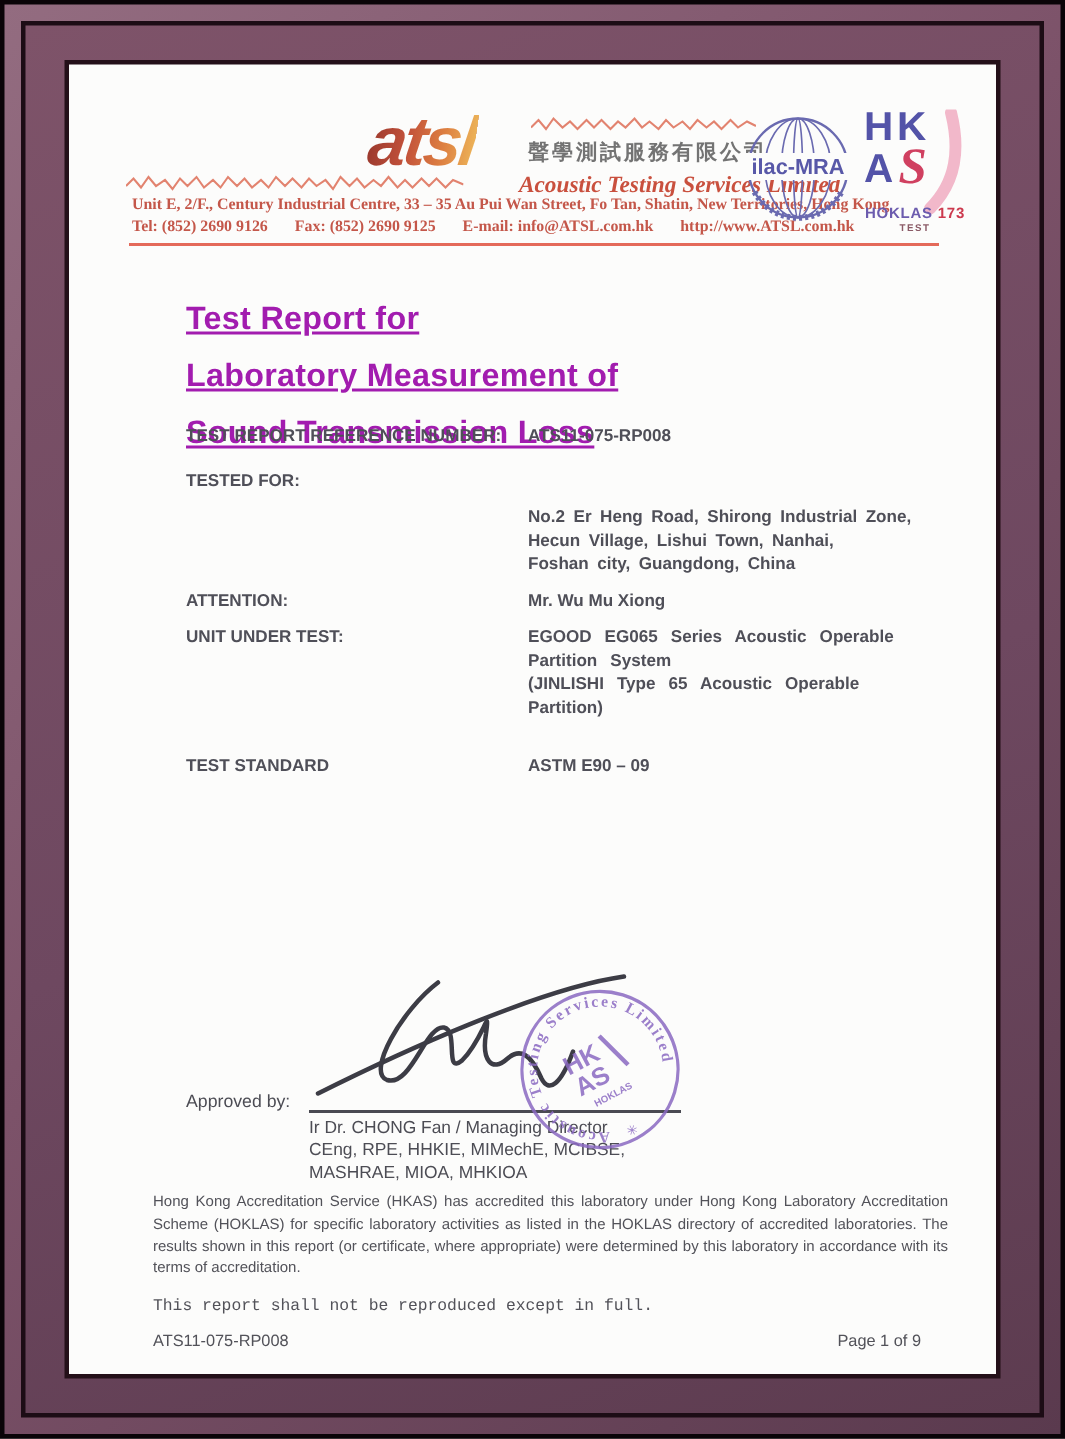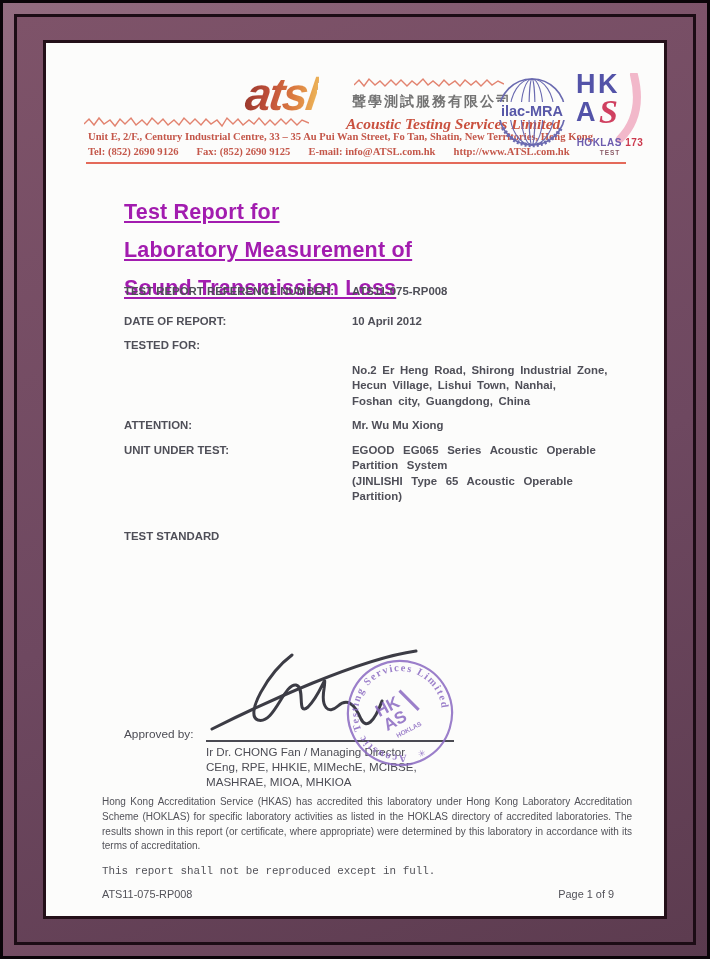--- a/index.html
+++ b/index.html
@@ -120,10 +120,6 @@
         <div class="val lines">ATS11-075-RP008</div>
       </div>
       <div class="row mb-b">
-        <div class="lab">DATE OF REPORT:</div>
-        <div class="val lines">10 April 2012</div>
-      </div>
-      <div class="row mb-b">
         <div class="lab">TESTED FOR:</div>
       </div>
       <div class="row mb-b">

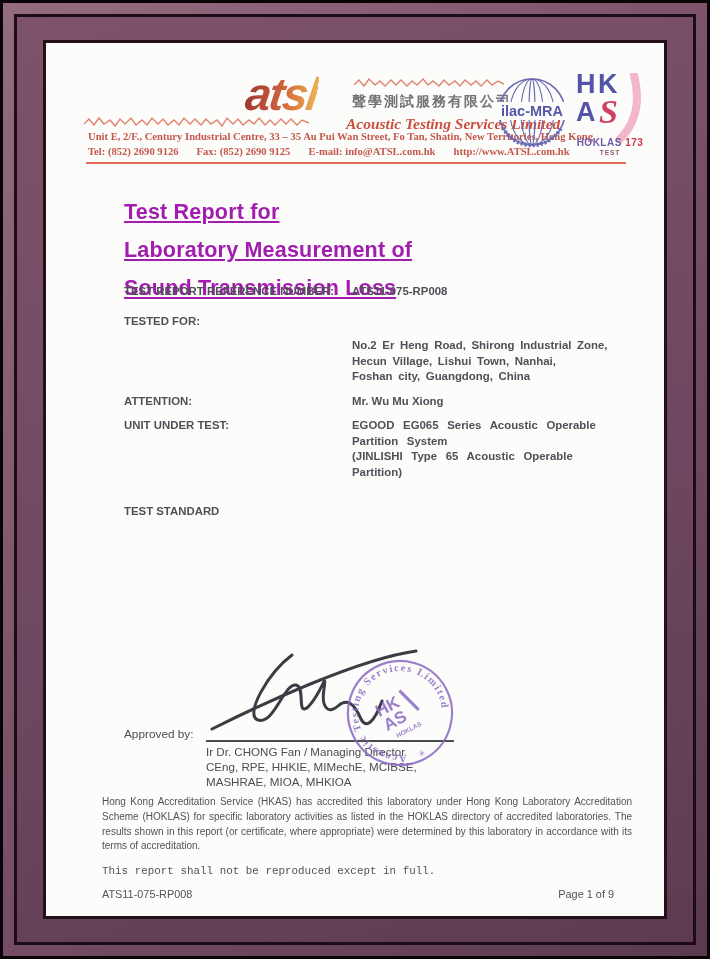--- a/index.html
+++ b/index.html
@@ -141,6 +141,7 @@
       </div>
       <div class="row mb-e">
         <div class="lab">TEST STANDARD</div>
+        <div class="val lines">ASTM E90 – 09</div>
       </div>
     </div>
 

